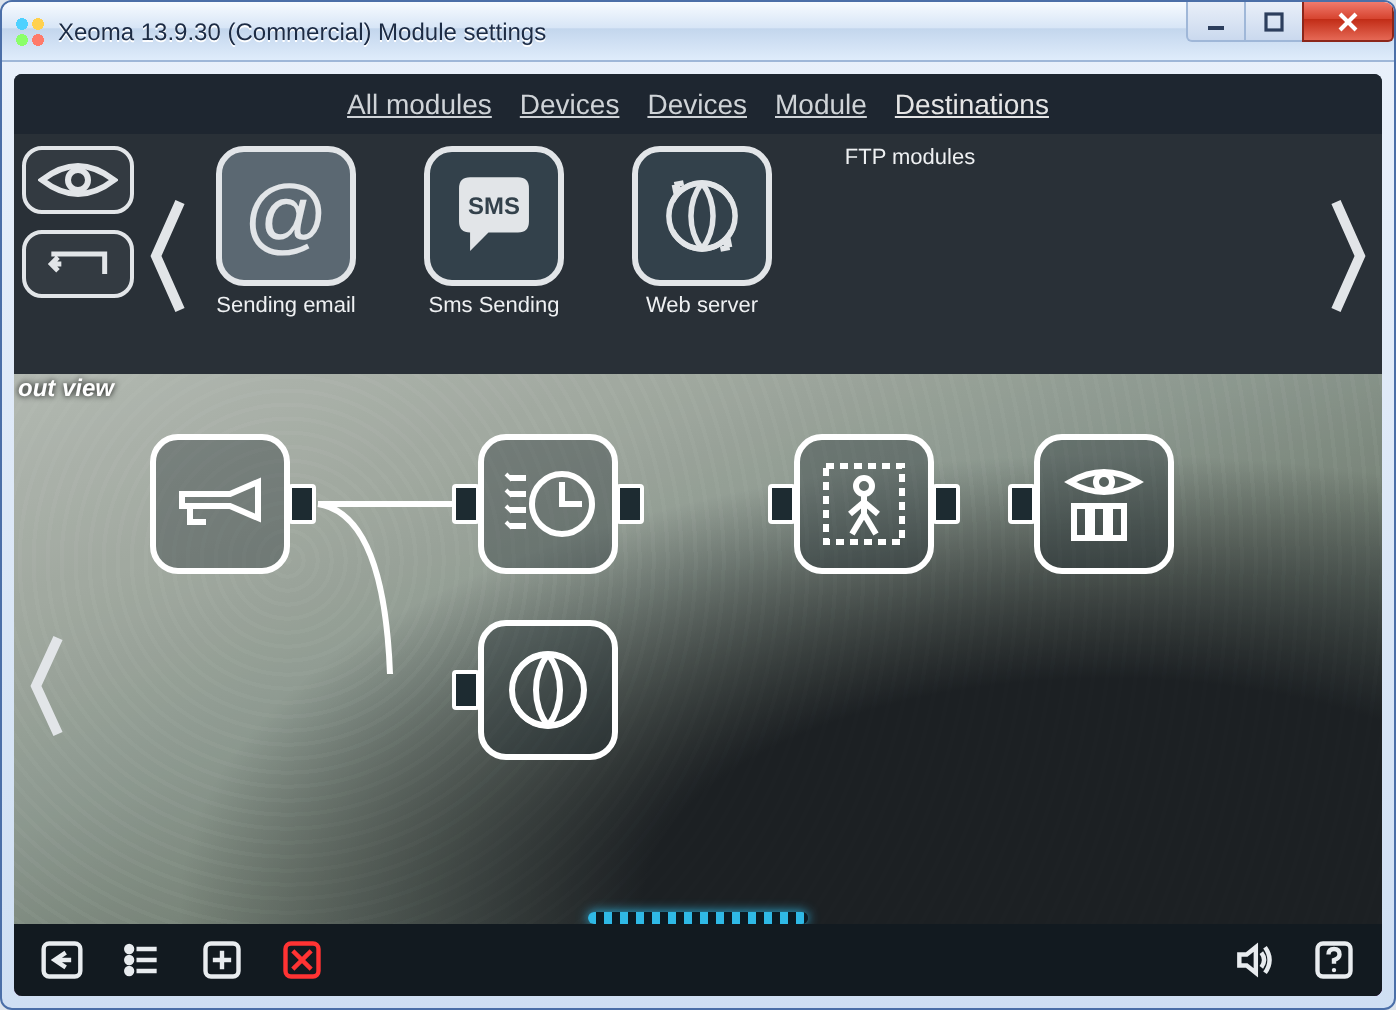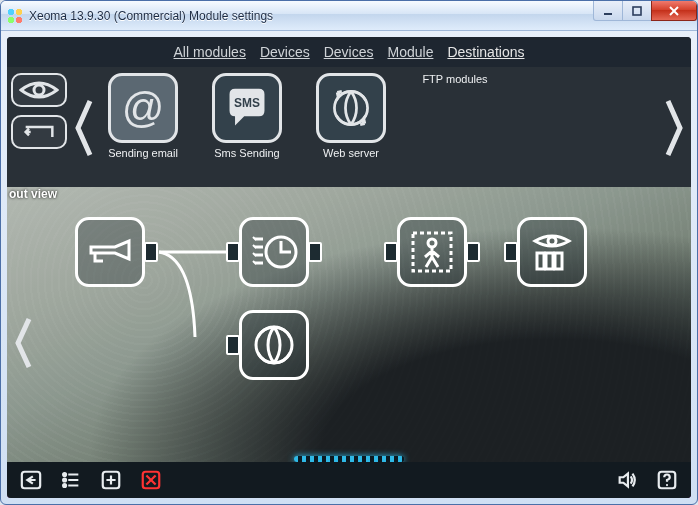--- a/index.html
+++ b/index.html
@@ -97,7 +97,7 @@
   .module.selected .card{background:#5b6872;}
 
   
-  .canvas-wrap{flex:1;position:relative;background:#d946ef;overflow:hidden;}
+  .canvas-wrap{flex:1;position:relative;background:#d946ef;overflow:hidden;font-style:italic;}
   .canvas-bg{
     position:absolute;inset:0;
     background:

